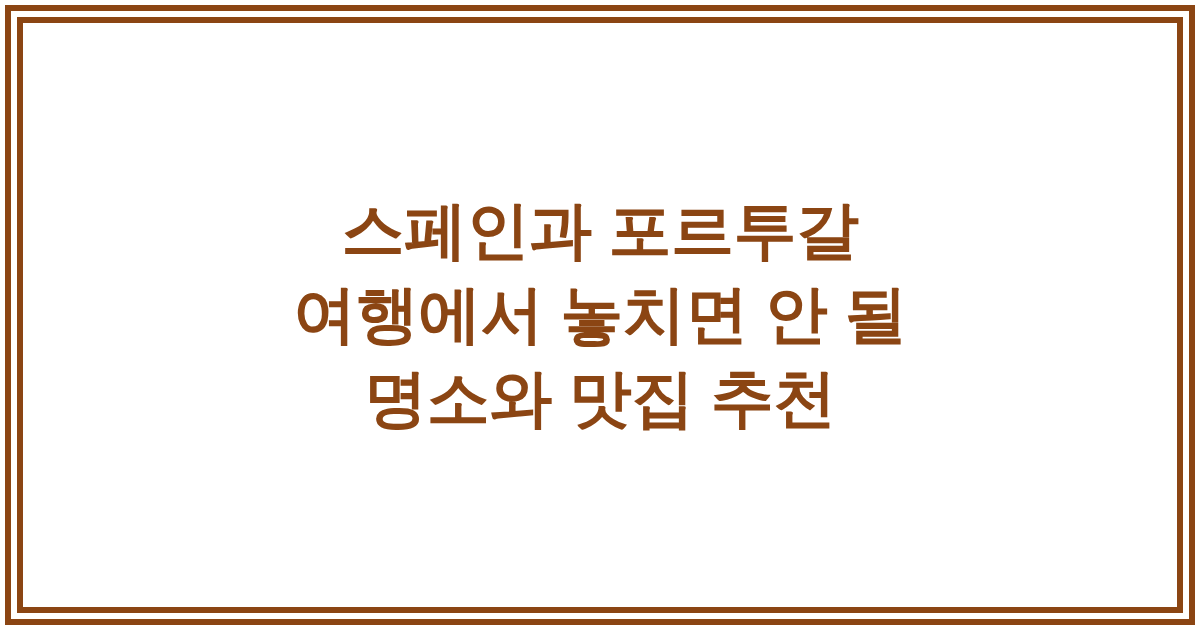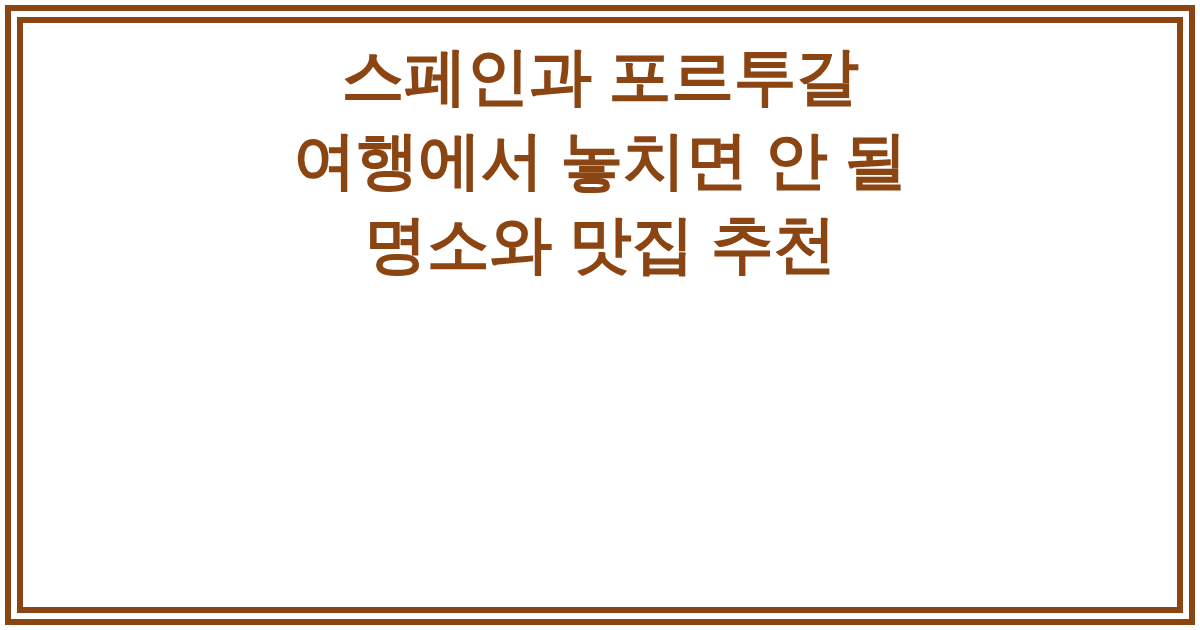--- a/index.html
+++ b/index.html
@@ -56,7 +56,7 @@
     right: 23px;
     bottom: 23px;
     display: flex;
-    align-items: flex-start;
+    align-items: center;
     justify-content: center;
     padding: 12px 40px;
   }

